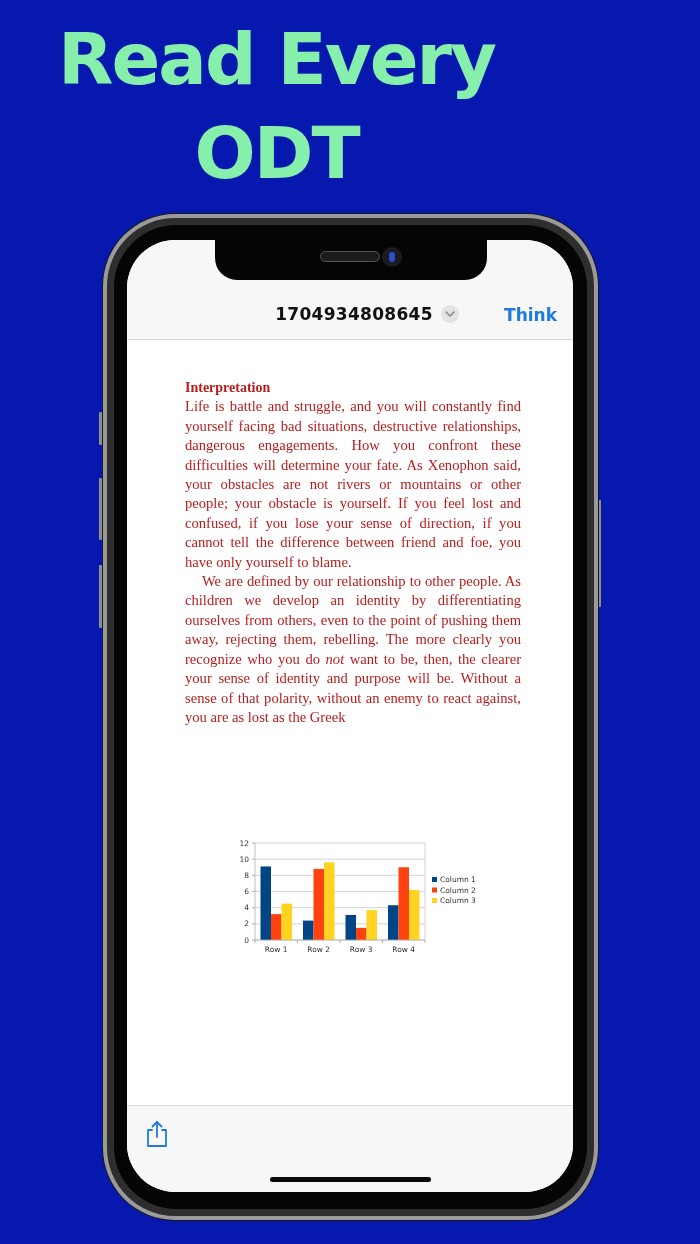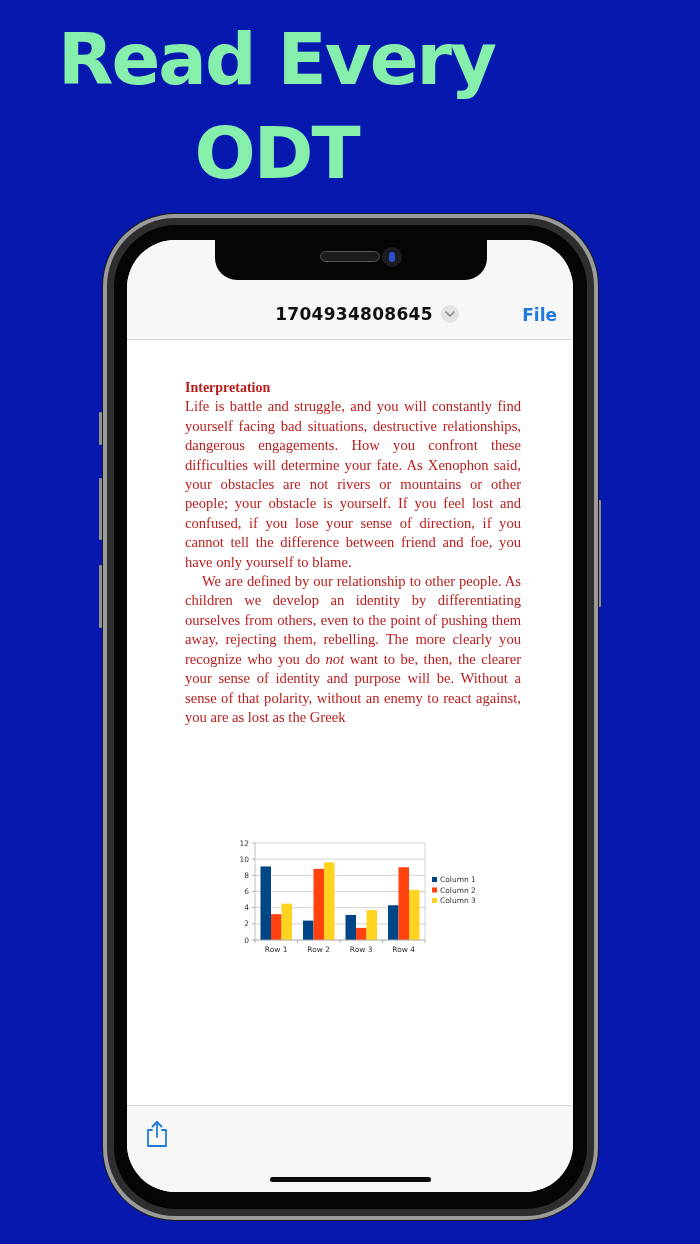--- a/index.html
+++ b/index.html
@@ -60,7 +60,7 @@
         </span>
       </span>
     </div>
-    <div class="done">File</div>
+    <div class="done">Think</div>
   </div>
 
   <div class="notch">

